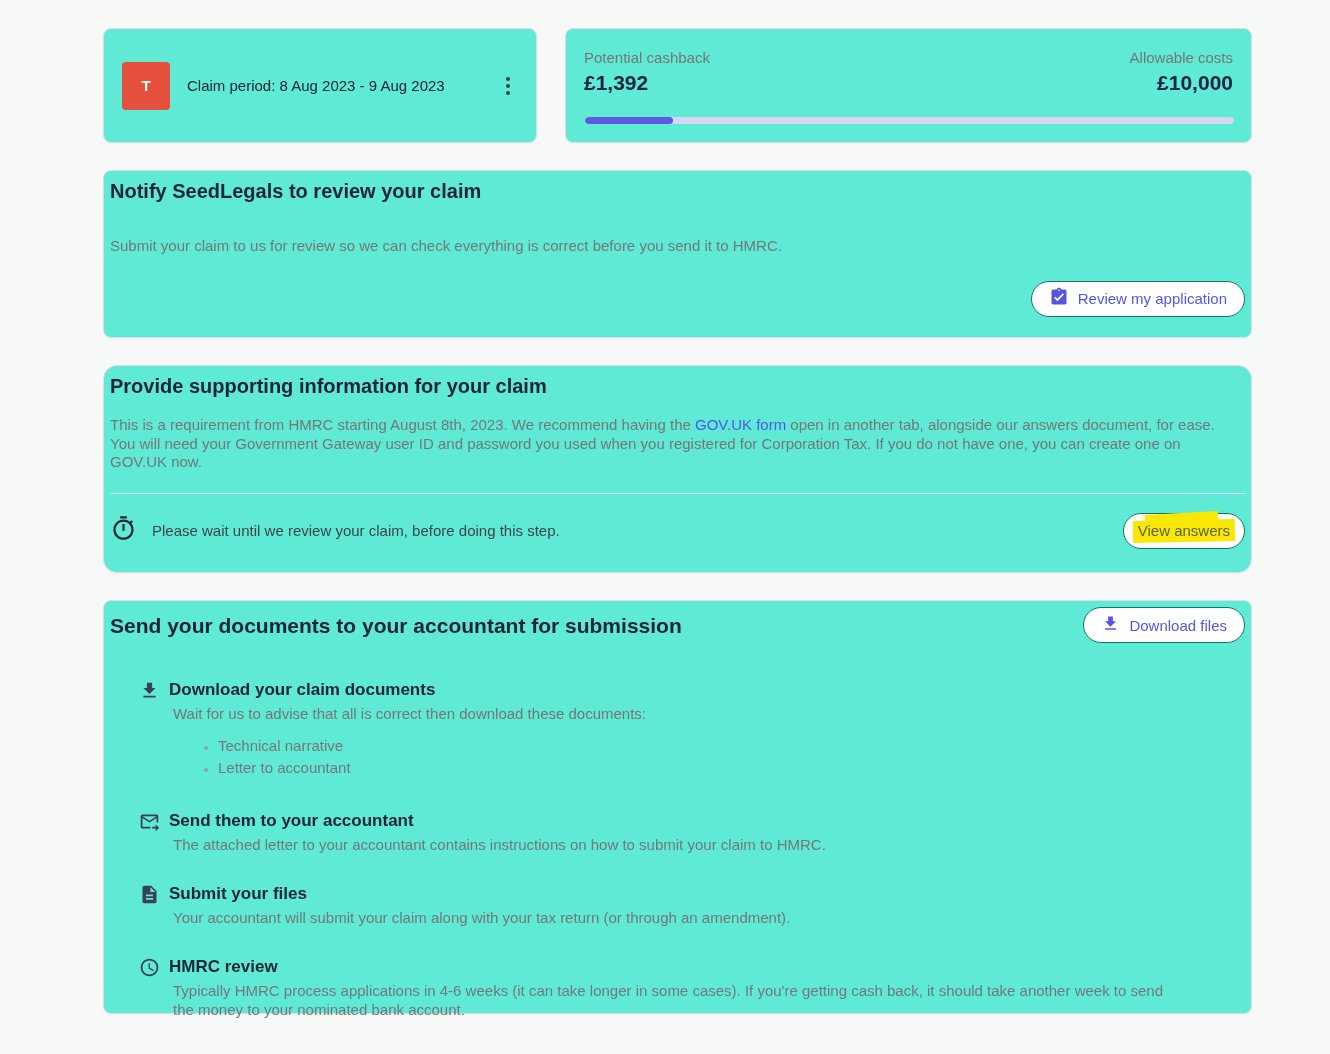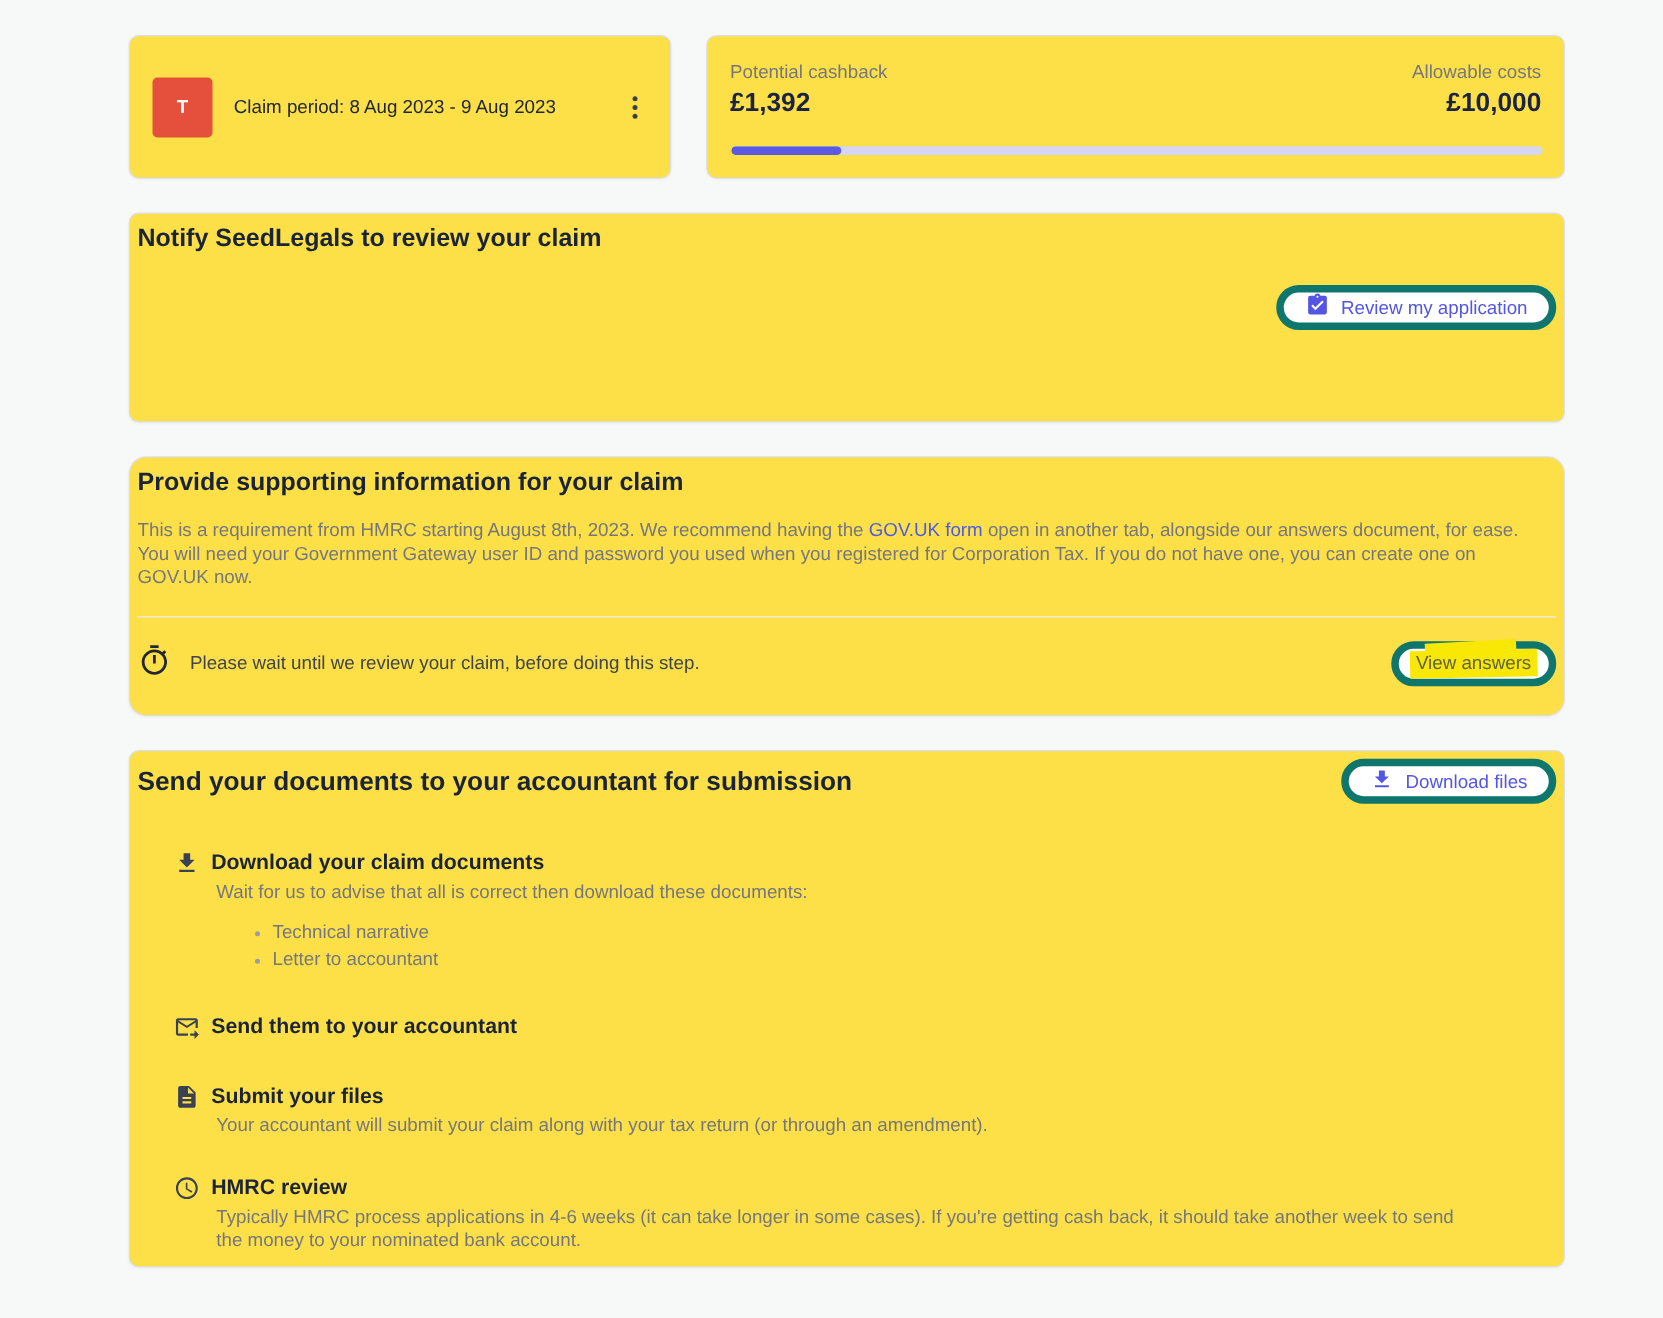--- a/index.html
+++ b/index.html
@@ -14,7 +14,7 @@
   .container { width: 1149px; margin: 28px 78px 0 103px; }
 
   .card {
-    background: #fde047;
+    background: #5eead4;
     border: 1px solid #dbdee4;
     border-radius: 8px;
     box-shadow: 0 1px 2px rgba(0,0,0,0.03);

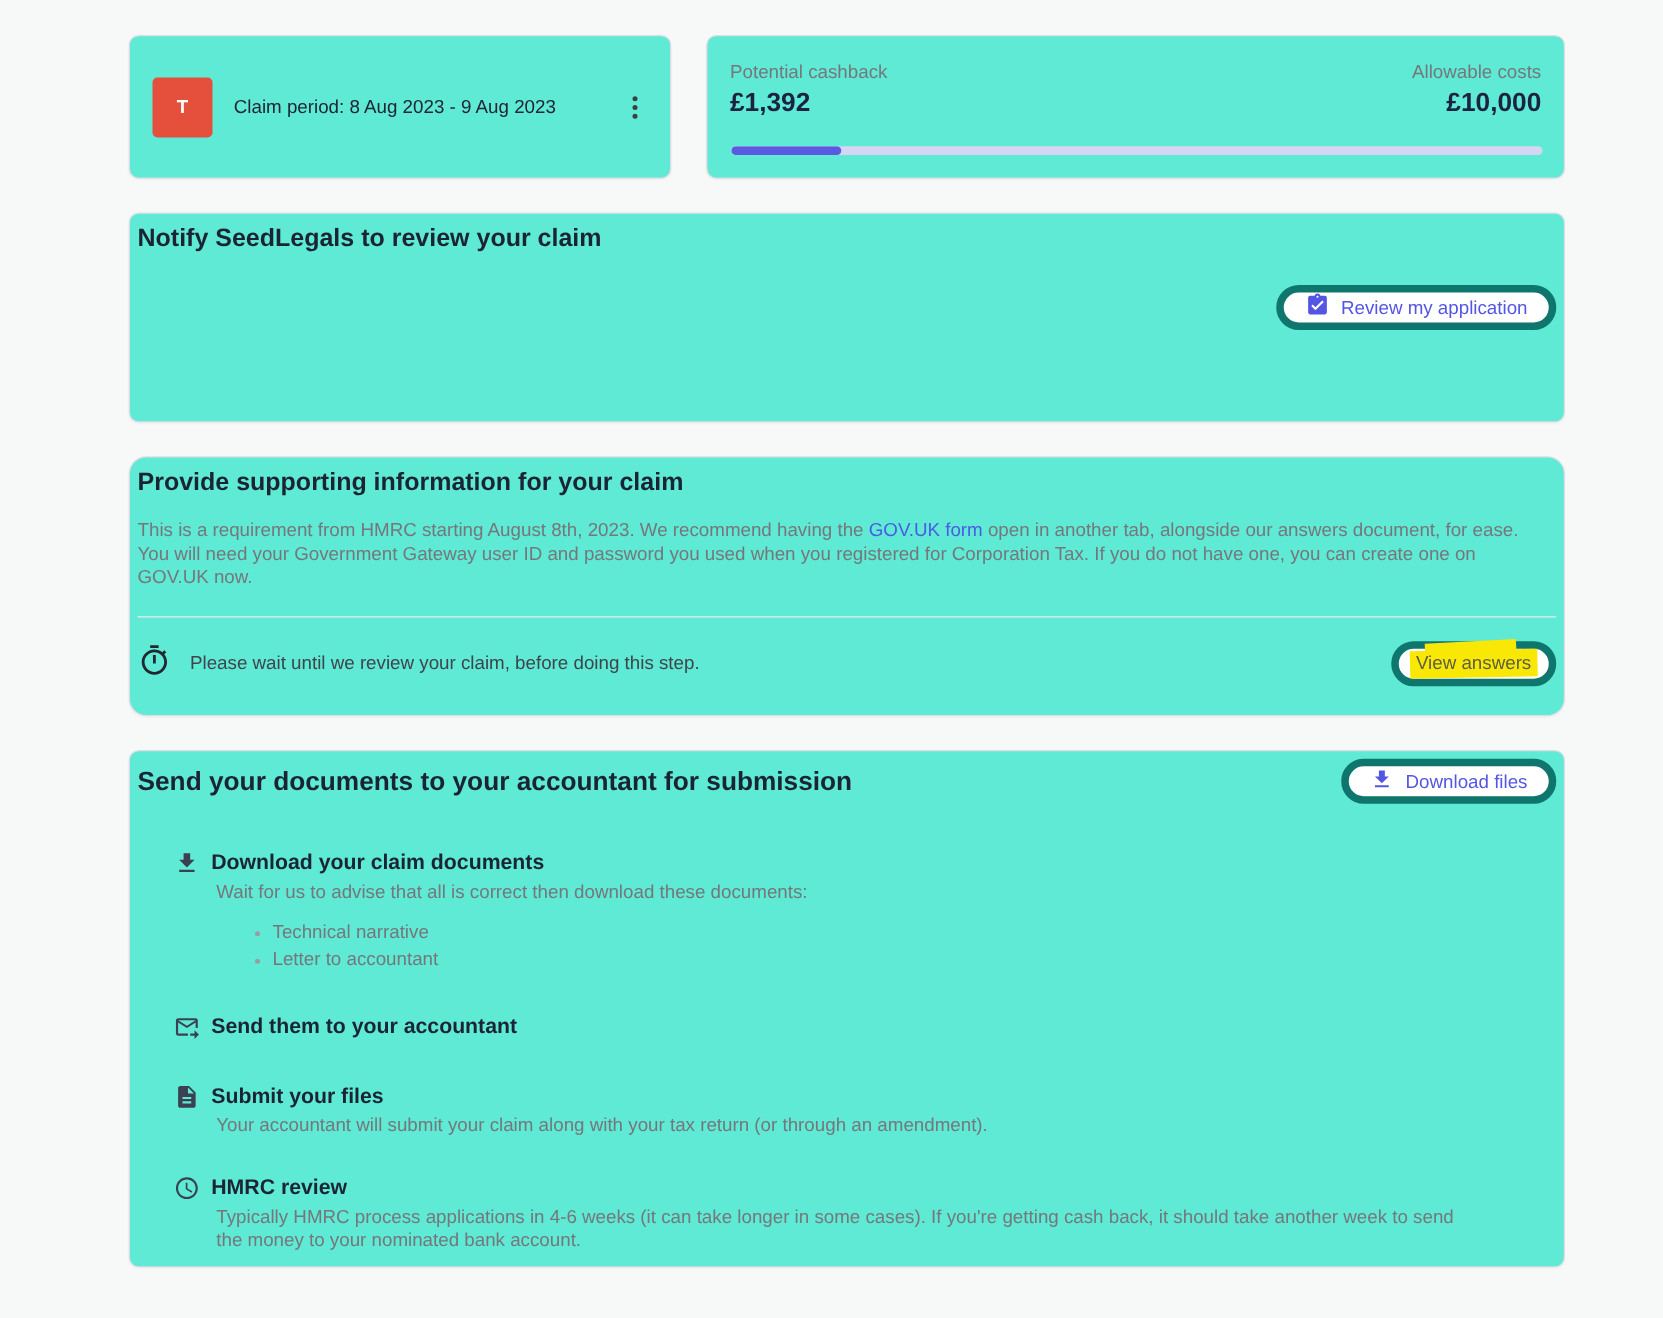--- a/index.html
+++ b/index.html
@@ -150,6 +150,7 @@
 
   <div class="card section-card notify-card">
     <h2 class="card-title">Notify SeedLegals to review your claim</h2>
+    <p class="body-text">Submit your claim to us for review so we can check everything is correct before you send it to HMRC.</p>
     <div class="btn-row">
       <button class="btn">
         <span>

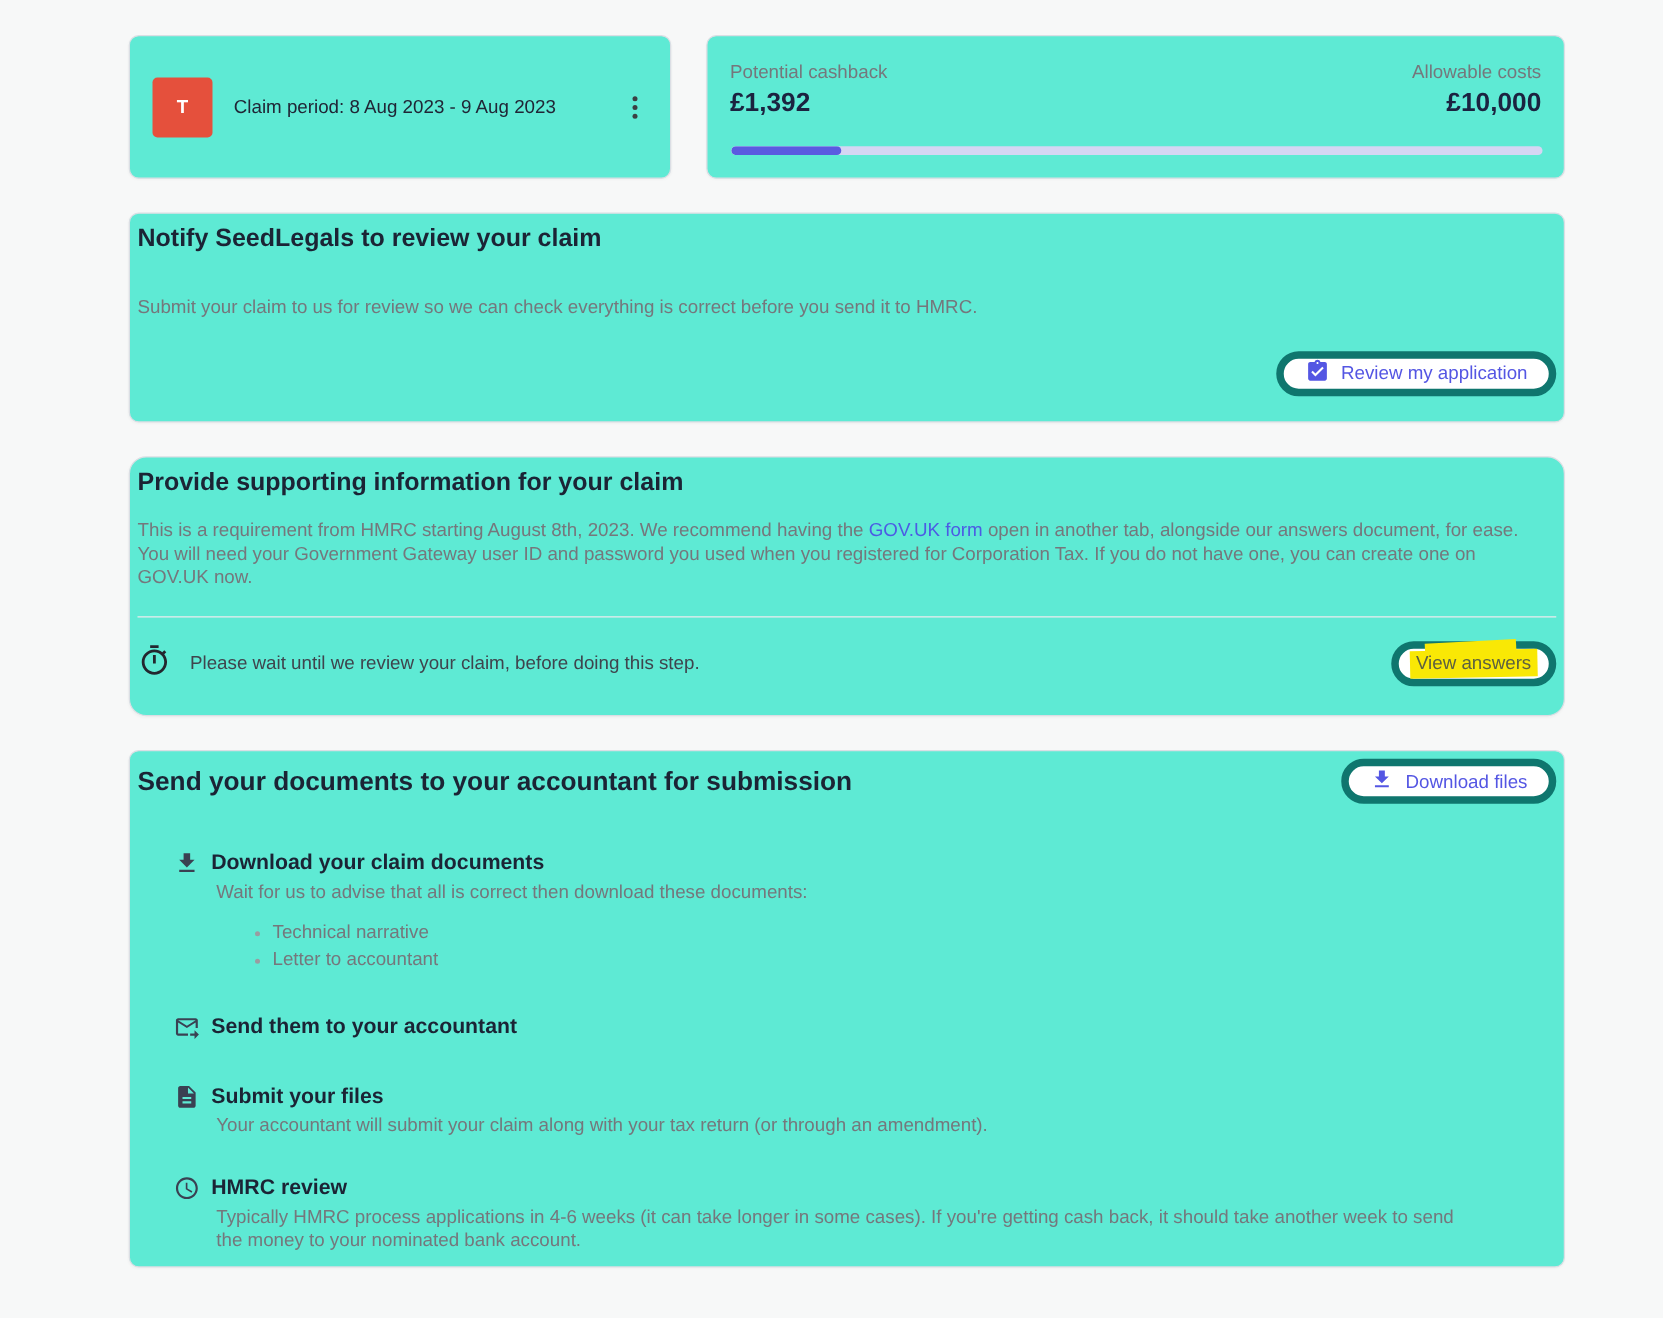--- a/index.html
+++ b/index.html
@@ -68,7 +68,7 @@
     display: inline-flex; align-items: center; gap: 9px;
     height: 36px; padding: 0 17px;
     background: #fff;
-    border: 6px solid #0f766e; border-radius: 18px;
+    border: 1px solid #0f766e; border-radius: 18px;
     color: var(--accent, #5456e3);
     font-size: 15px; font-weight: 500;
     font-family: "Liberation Sans", sans-serif;

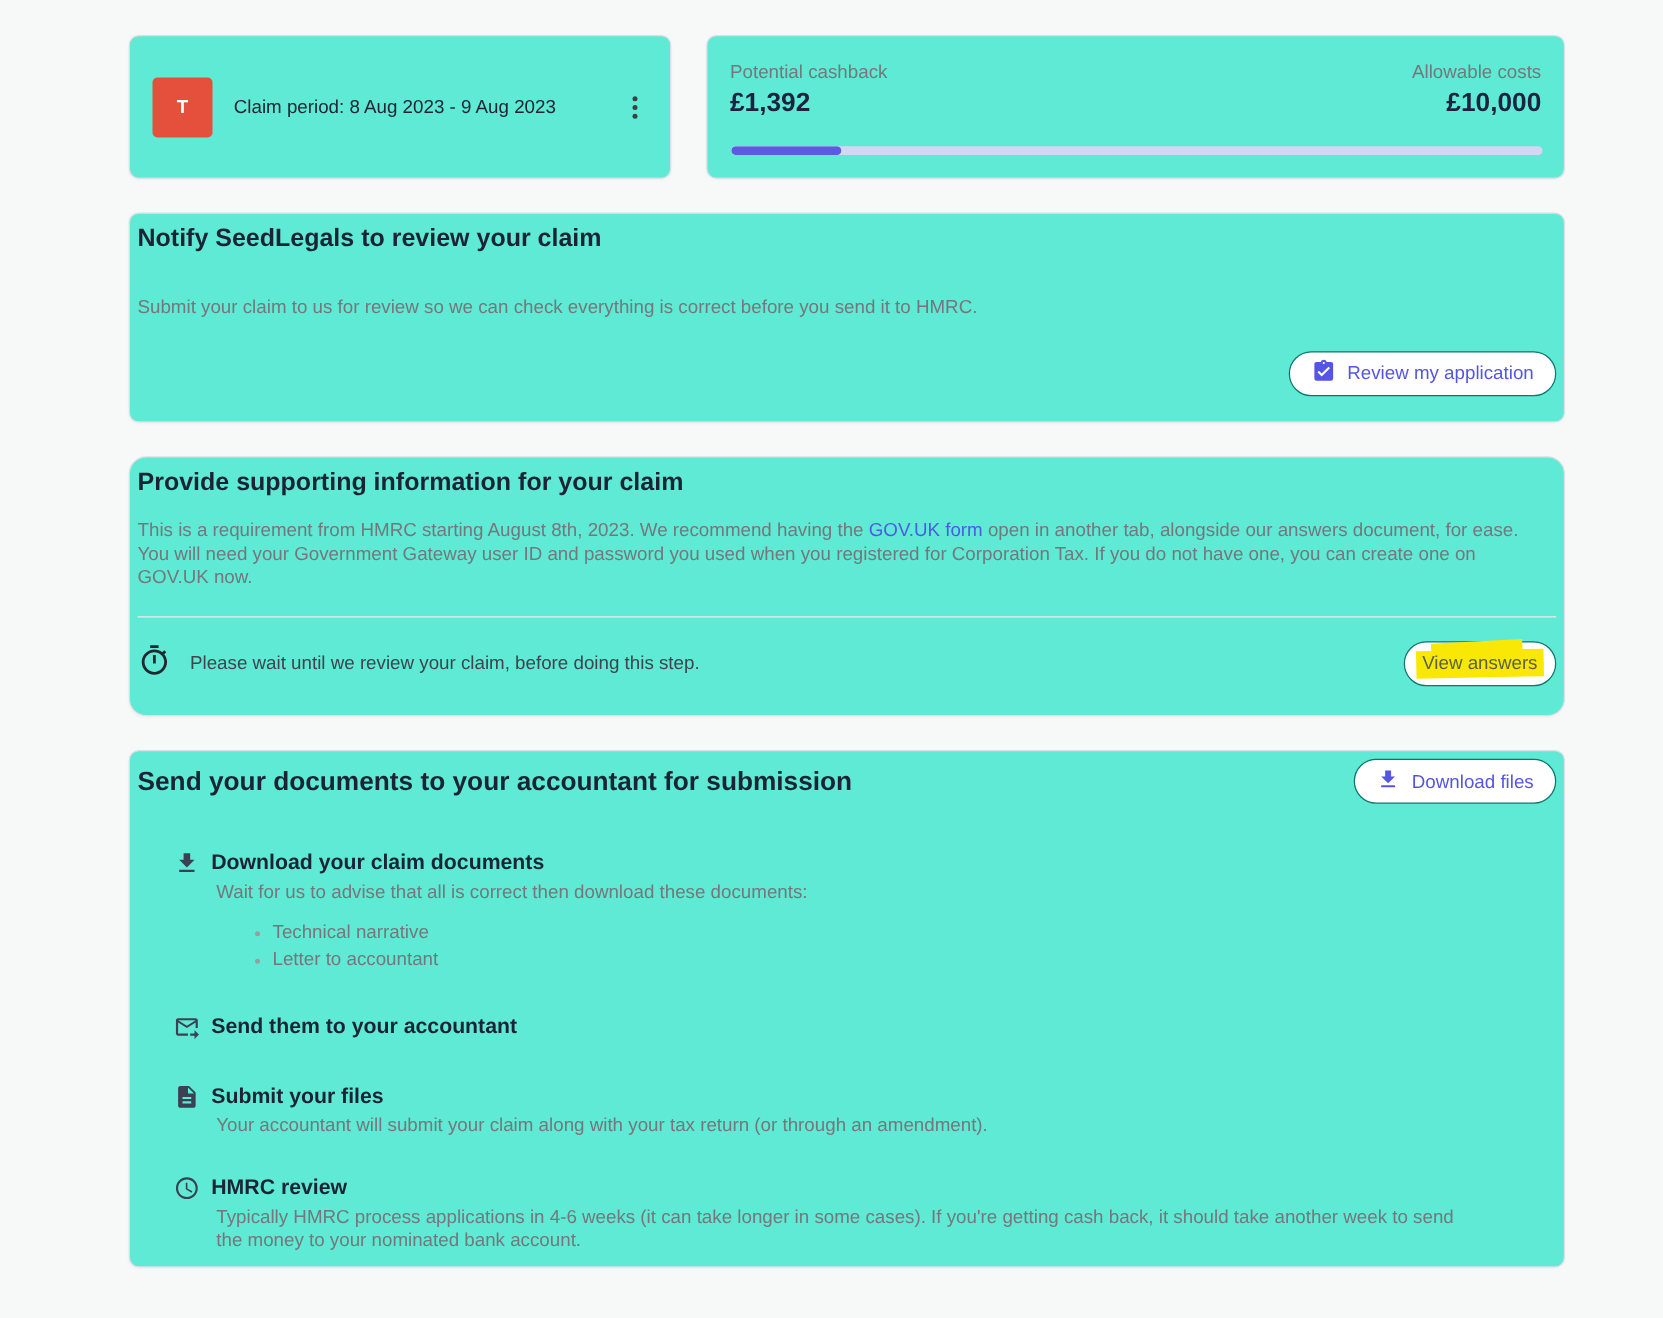--- a/index.html
+++ b/index.html
@@ -223,6 +223,7 @@
         </span>
         <div>
           <div class="step-title">Send them to your accountant</div>
+          <div class="step-desc">The attached letter to your accountant contains instructions on how to submit your claim to HMRC.</div>
         </div>
       </div>
 

